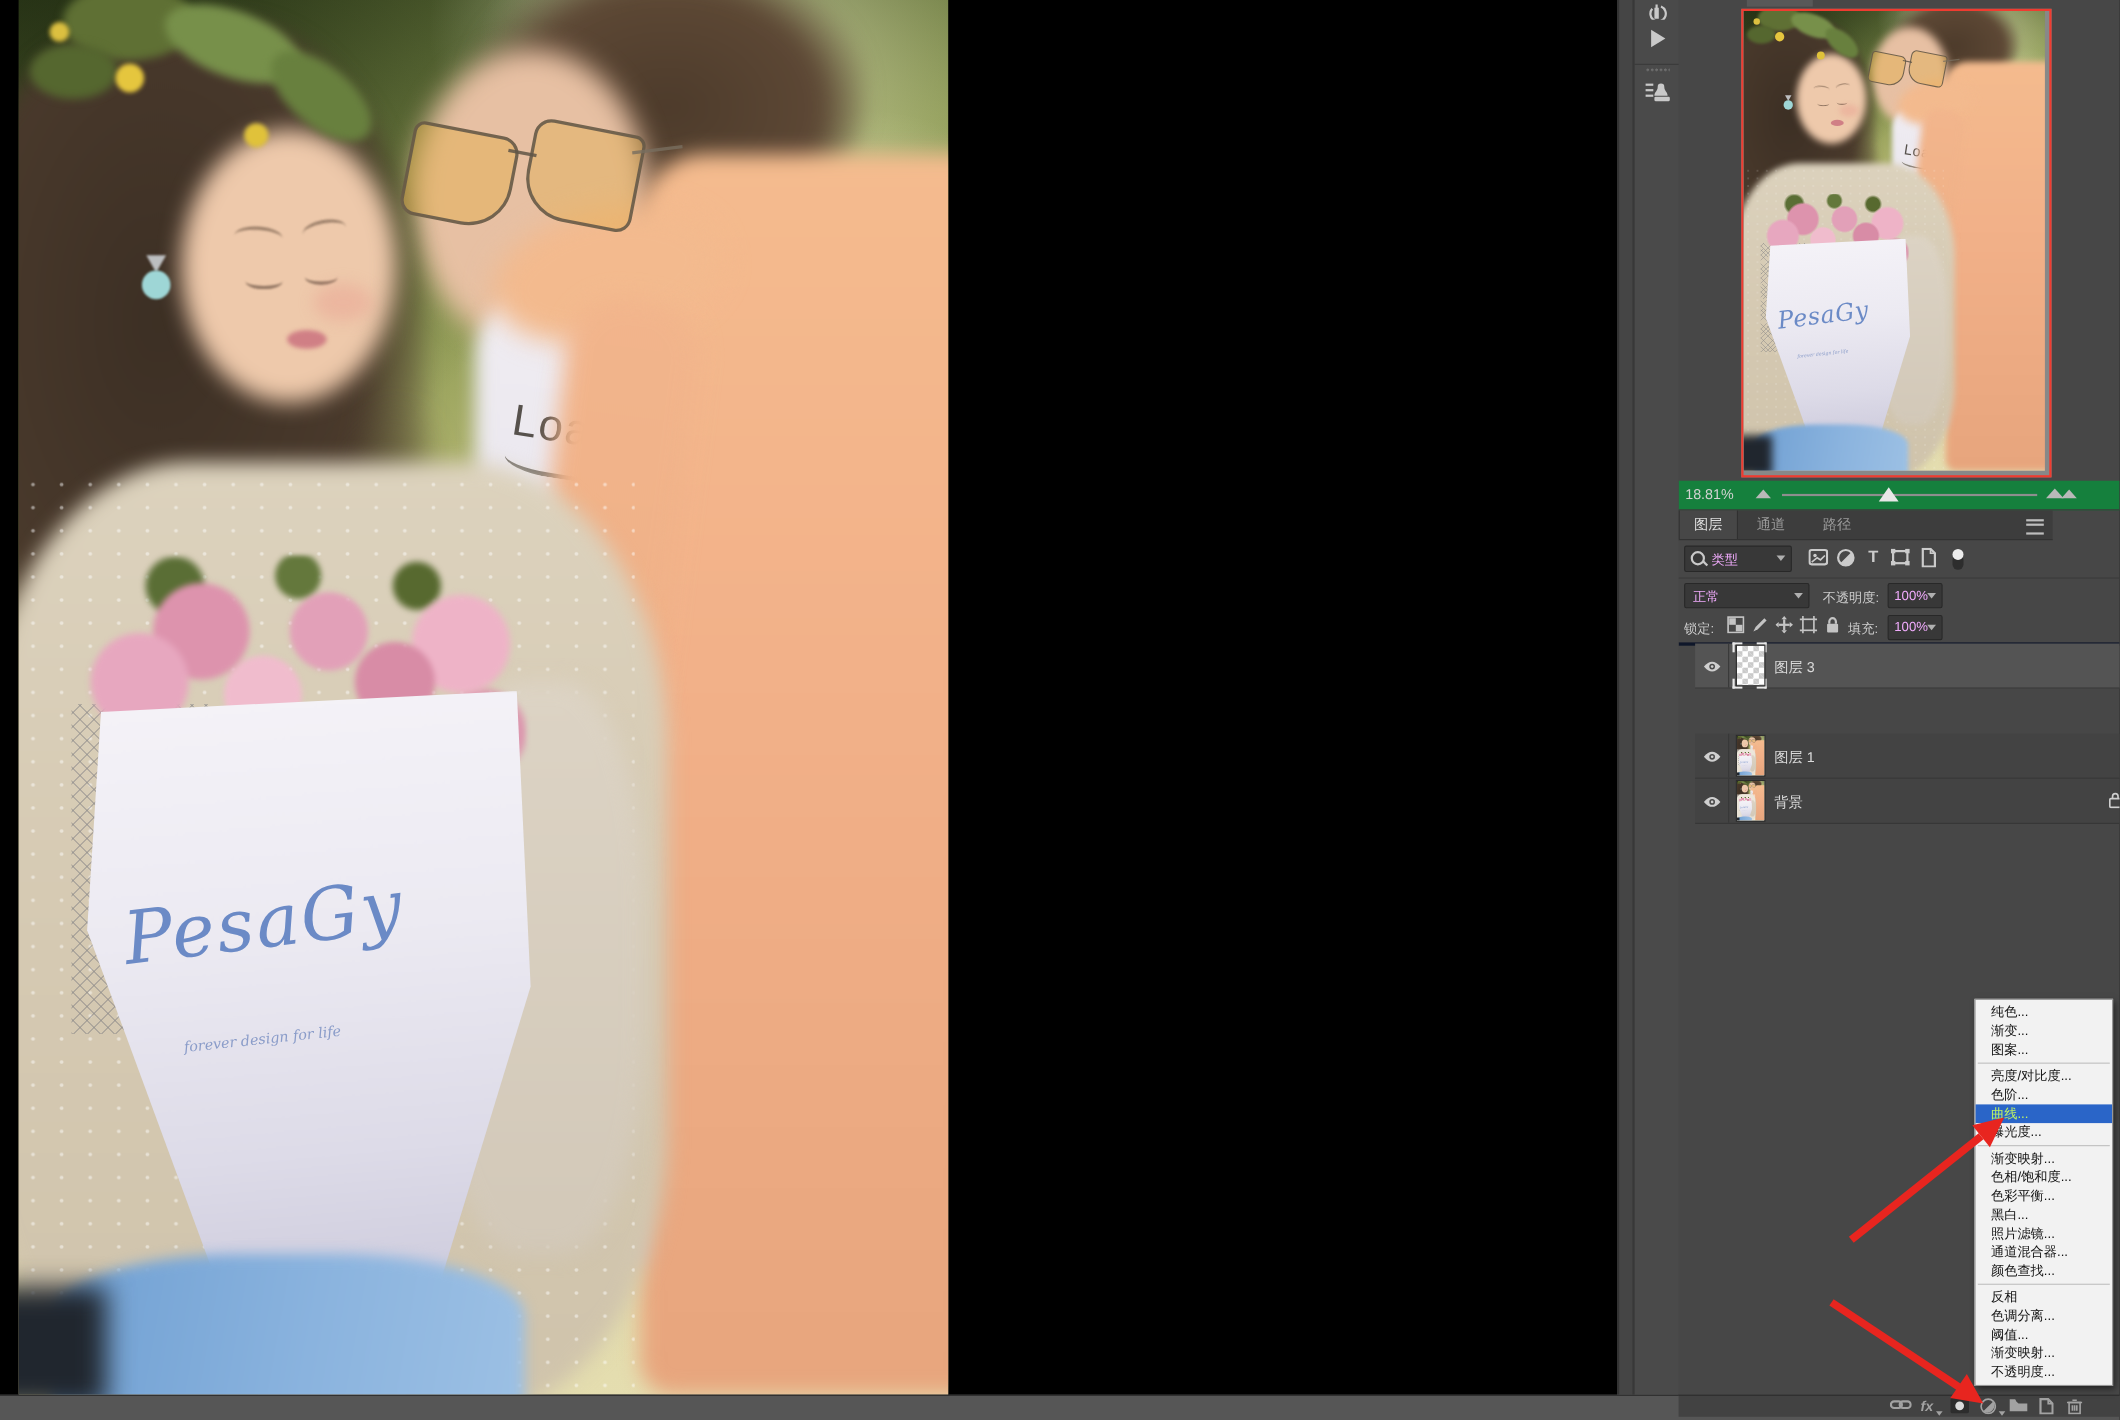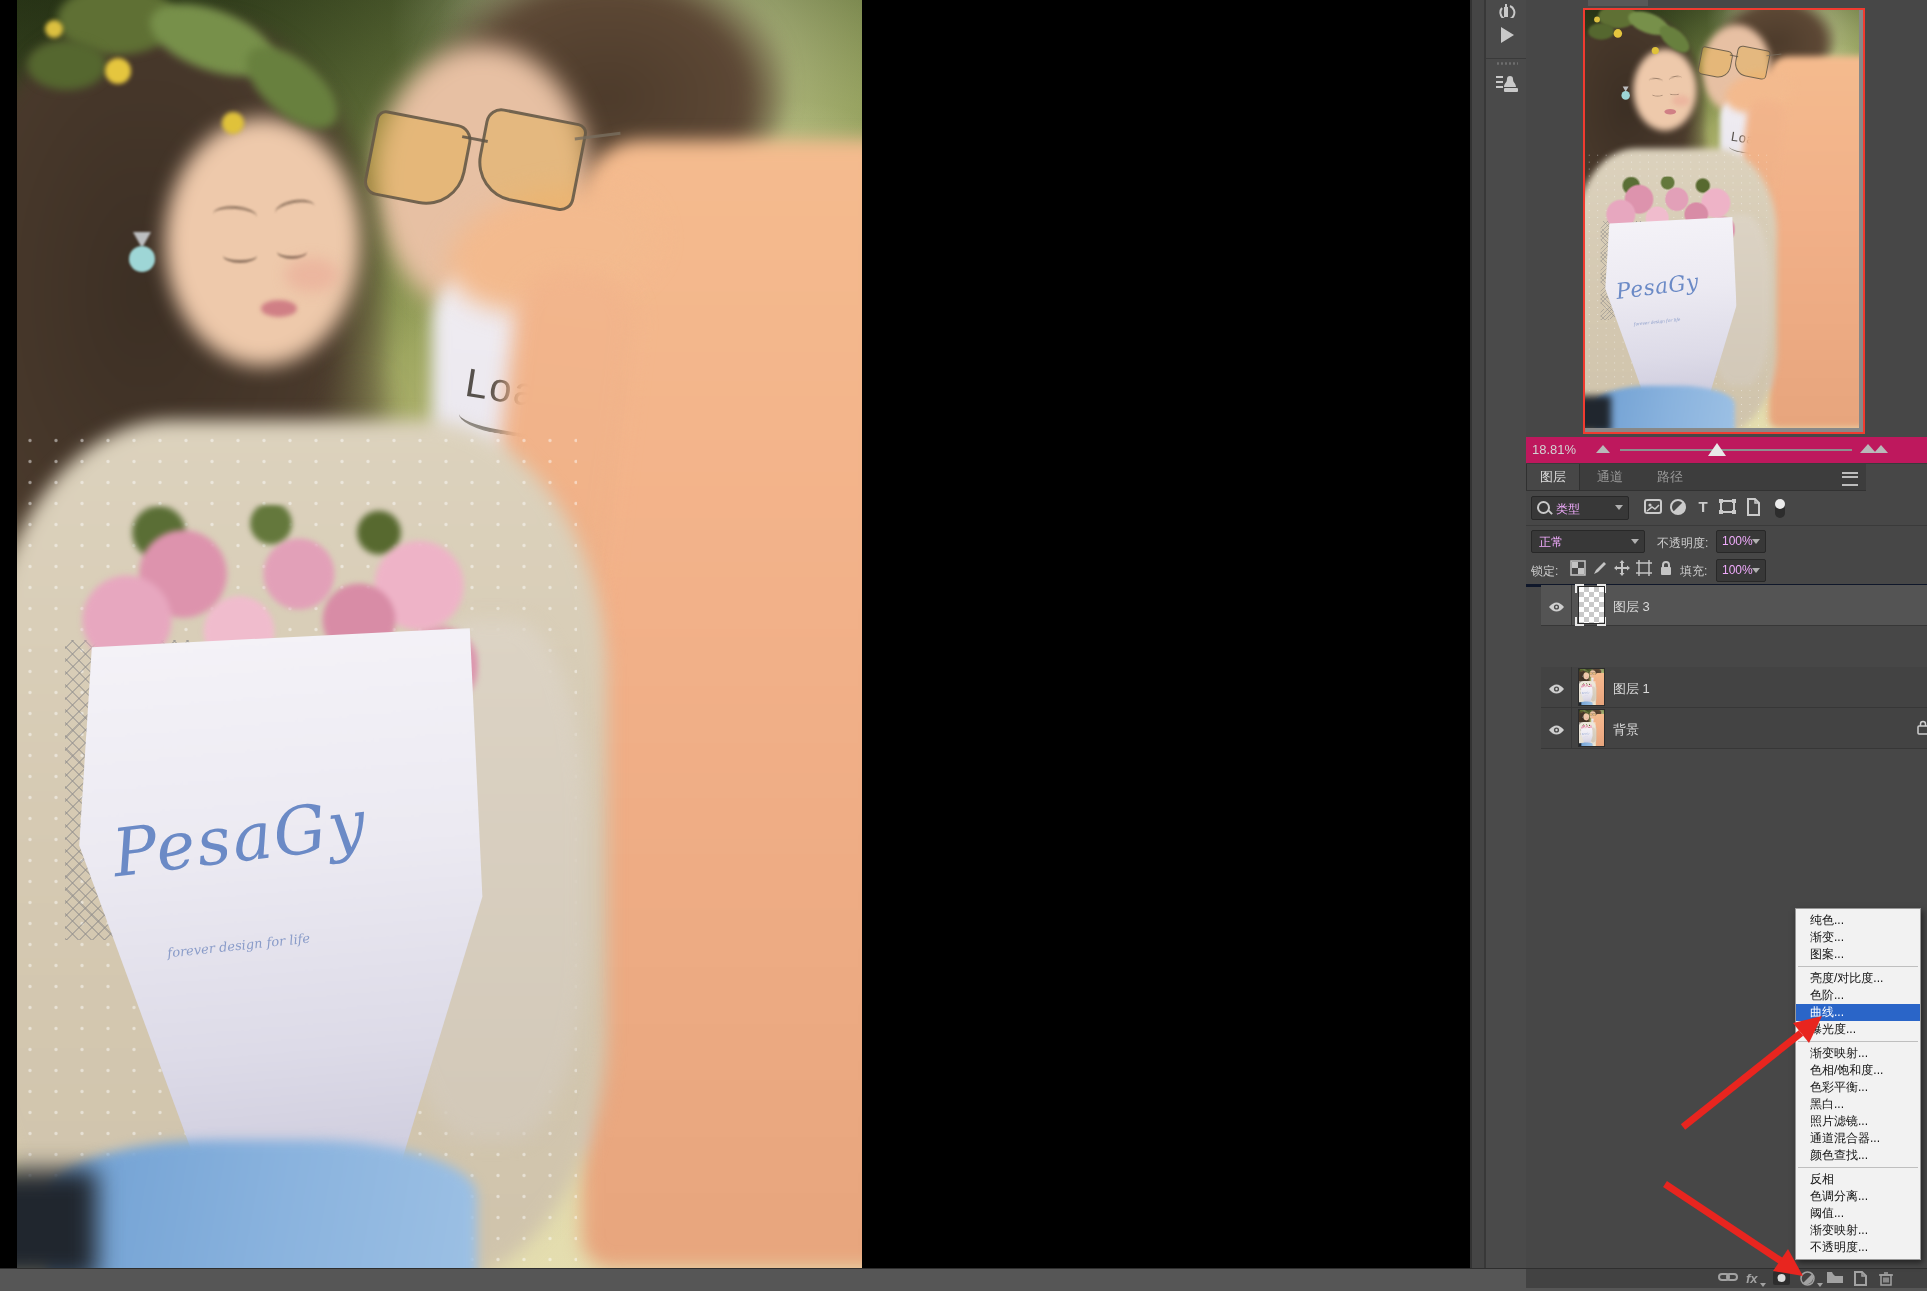--- a/index.html
+++ b/index.html
@@ -108,7 +108,7 @@
   #nav-thumb{left:57px;top:8px;width:278px;height:422px;border:2px solid #f03b30;background:#888;overflow:hidden;}
   #nav-thumb .inner{position:absolute;left:0;top:0;width:274px;height:418px;overflow:hidden;}
   #nav-thumb .inner .photo-canvas{left:0;top:0;transform:scale(.3254,.3297);transform-origin:0 0;}
-  #zoom-row{left:0;top:437px;width:401px;height:26px;background:#be185d;border-bottom:1px solid #3a3a3a;}
+  #zoom-row{left:0;top:437px;width:401px;height:26px;background:#15803d;border-bottom:1px solid #3a3a3a;}
   #zoom-value{position:absolute;left:6px;top:5px;font-size:13px;color:#d2d2d2;}
   .tri-sm{position:absolute;width:0;height:0;border-left:8px solid transparent;border-right:8px solid transparent;border-bottom:9px solid #b9b9b9;}
   .tri-sm2{position:absolute;width:0;height:0;border-left:7px solid transparent;border-right:7px solid transparent;border-bottom:8px solid #b9b9b9;}

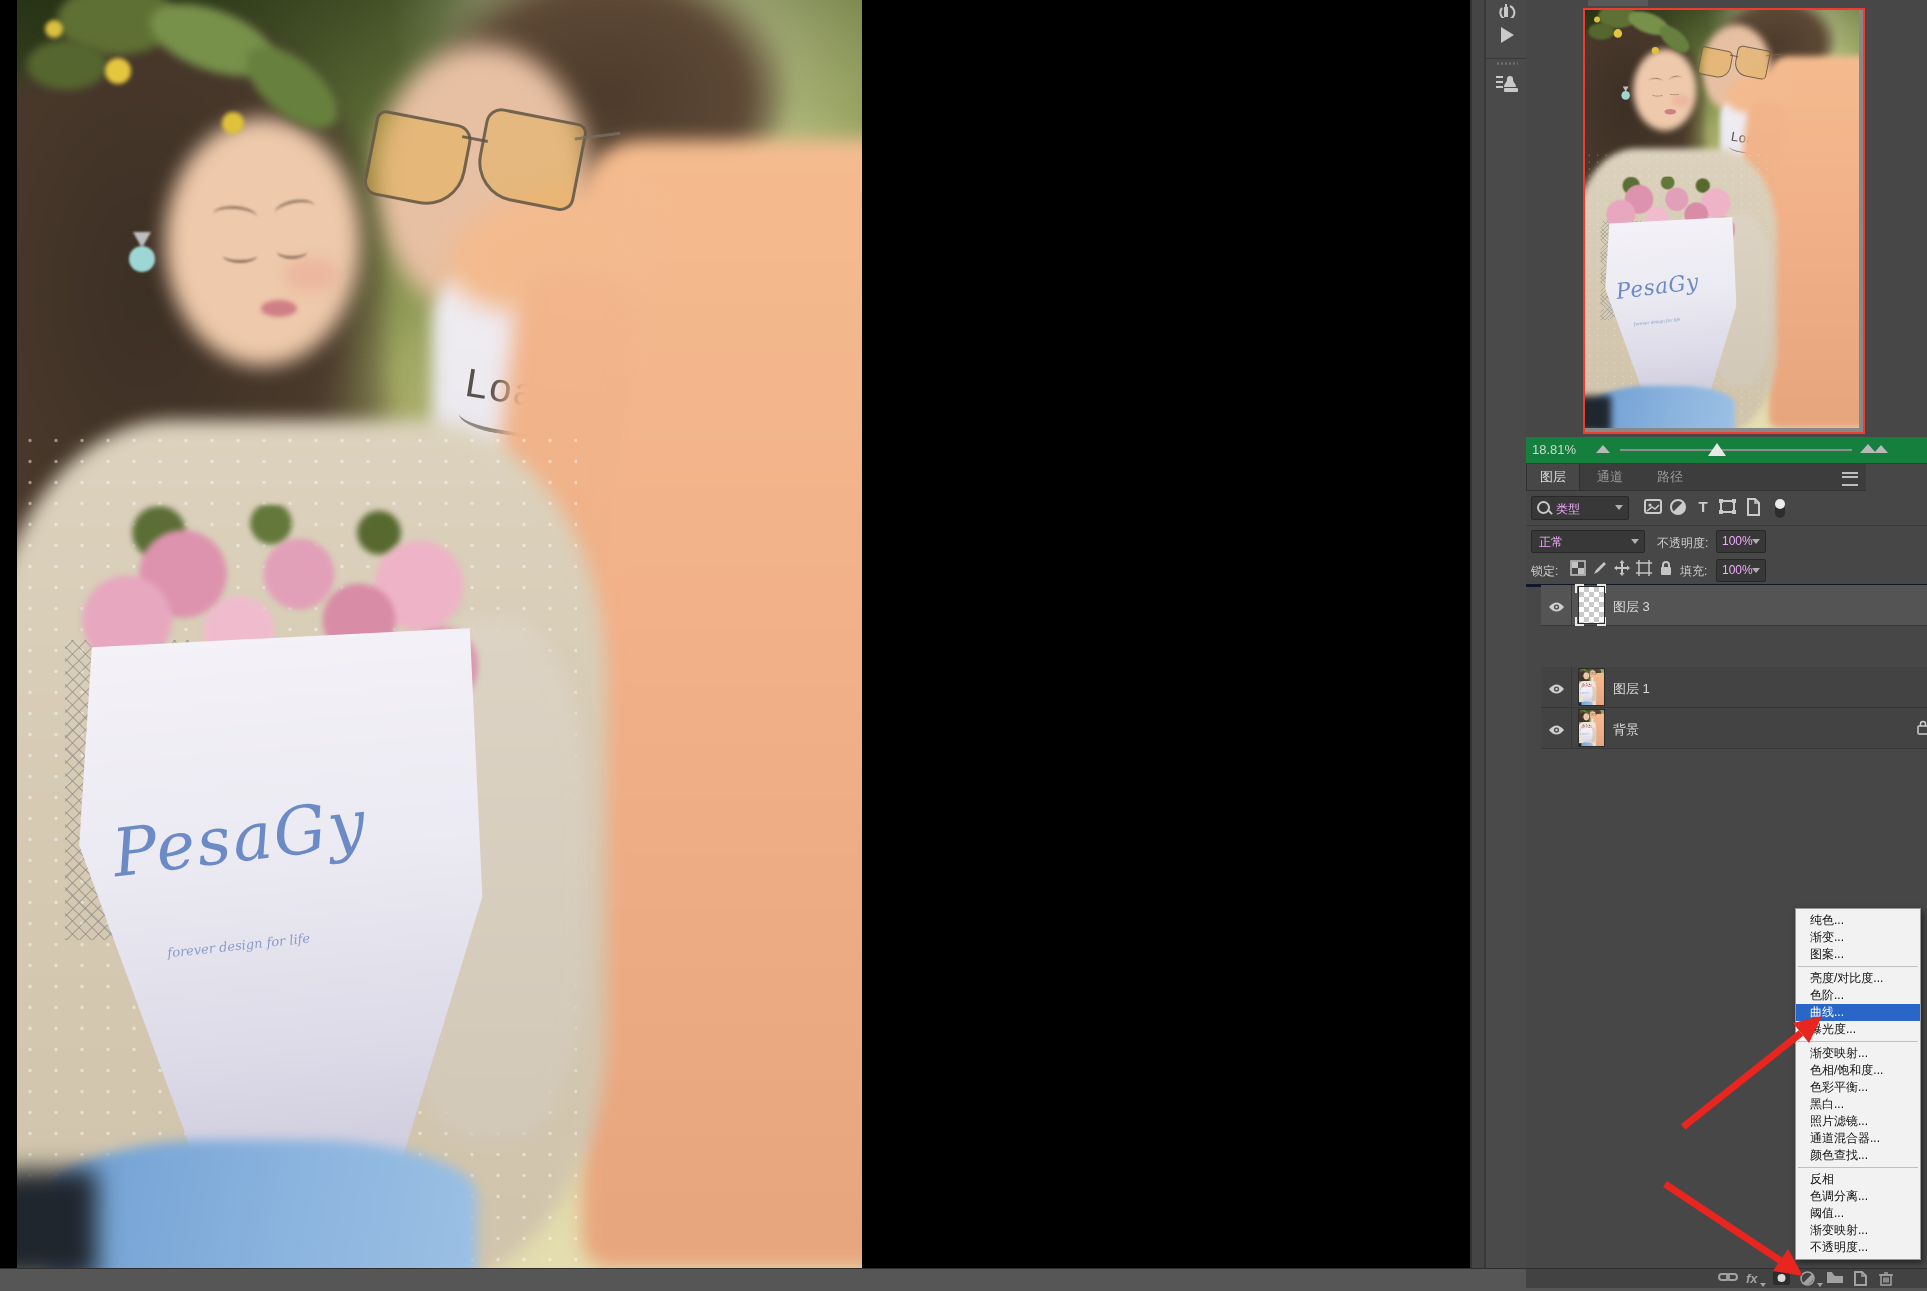--- a/index.html
+++ b/index.html
@@ -180,7 +180,7 @@
   #adj-menu{left:1795px;top:908px;width:124px;background:#f2f2f2;border:1px solid #979797;
     box-shadow:2px 3px 6px rgba(0,0,0,.5);padding:3px 0;z-index:30;}
   .menu-item{position:relative;height:17px;line-height:17px;font-size:12px;color:#111;padding-left:14px;white-space:nowrap;}
-  .menu-item.highlighted{background:#2a65c8;color:#ffffff;}
+  .menu-item.highlighted{background:#2a65c8;color:#bef264;}
   .menu-sep{height:1px;background:#bfbfbf;margin:3px 2px;}
 
   

